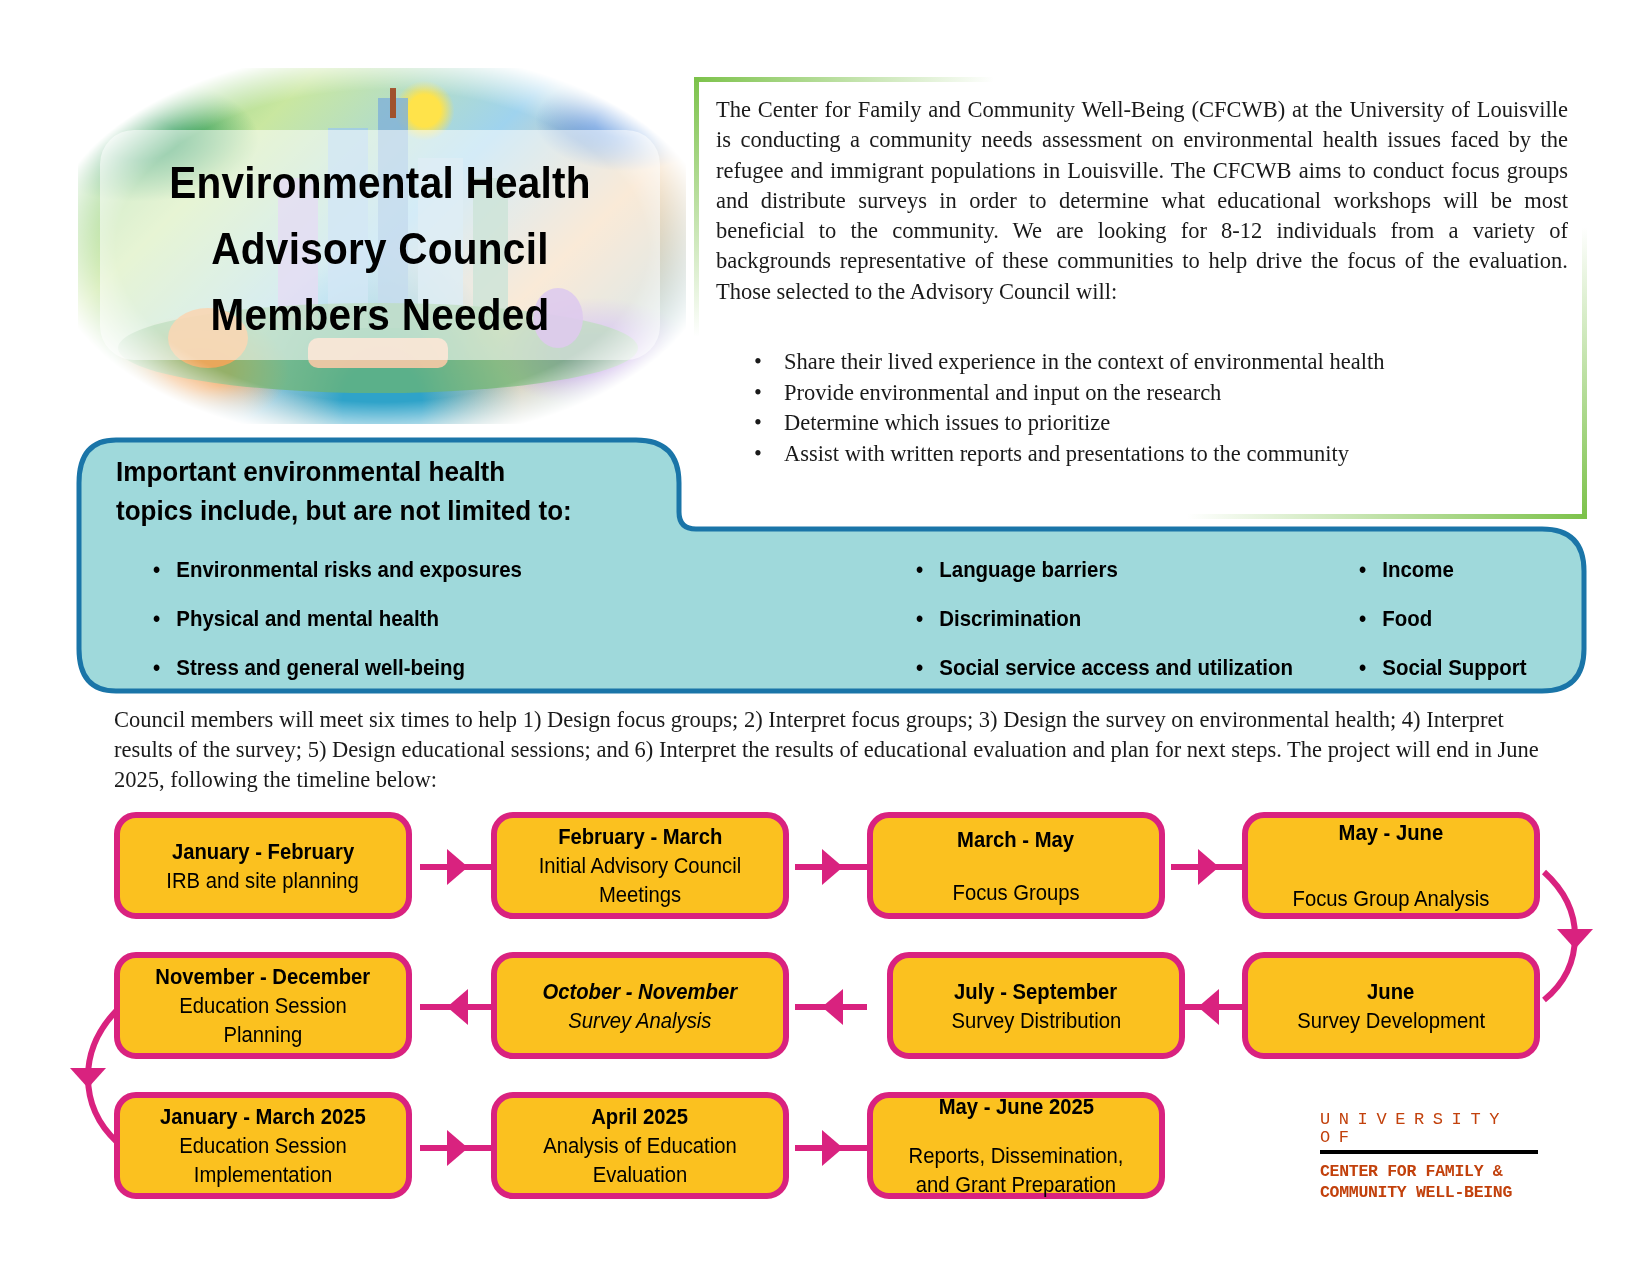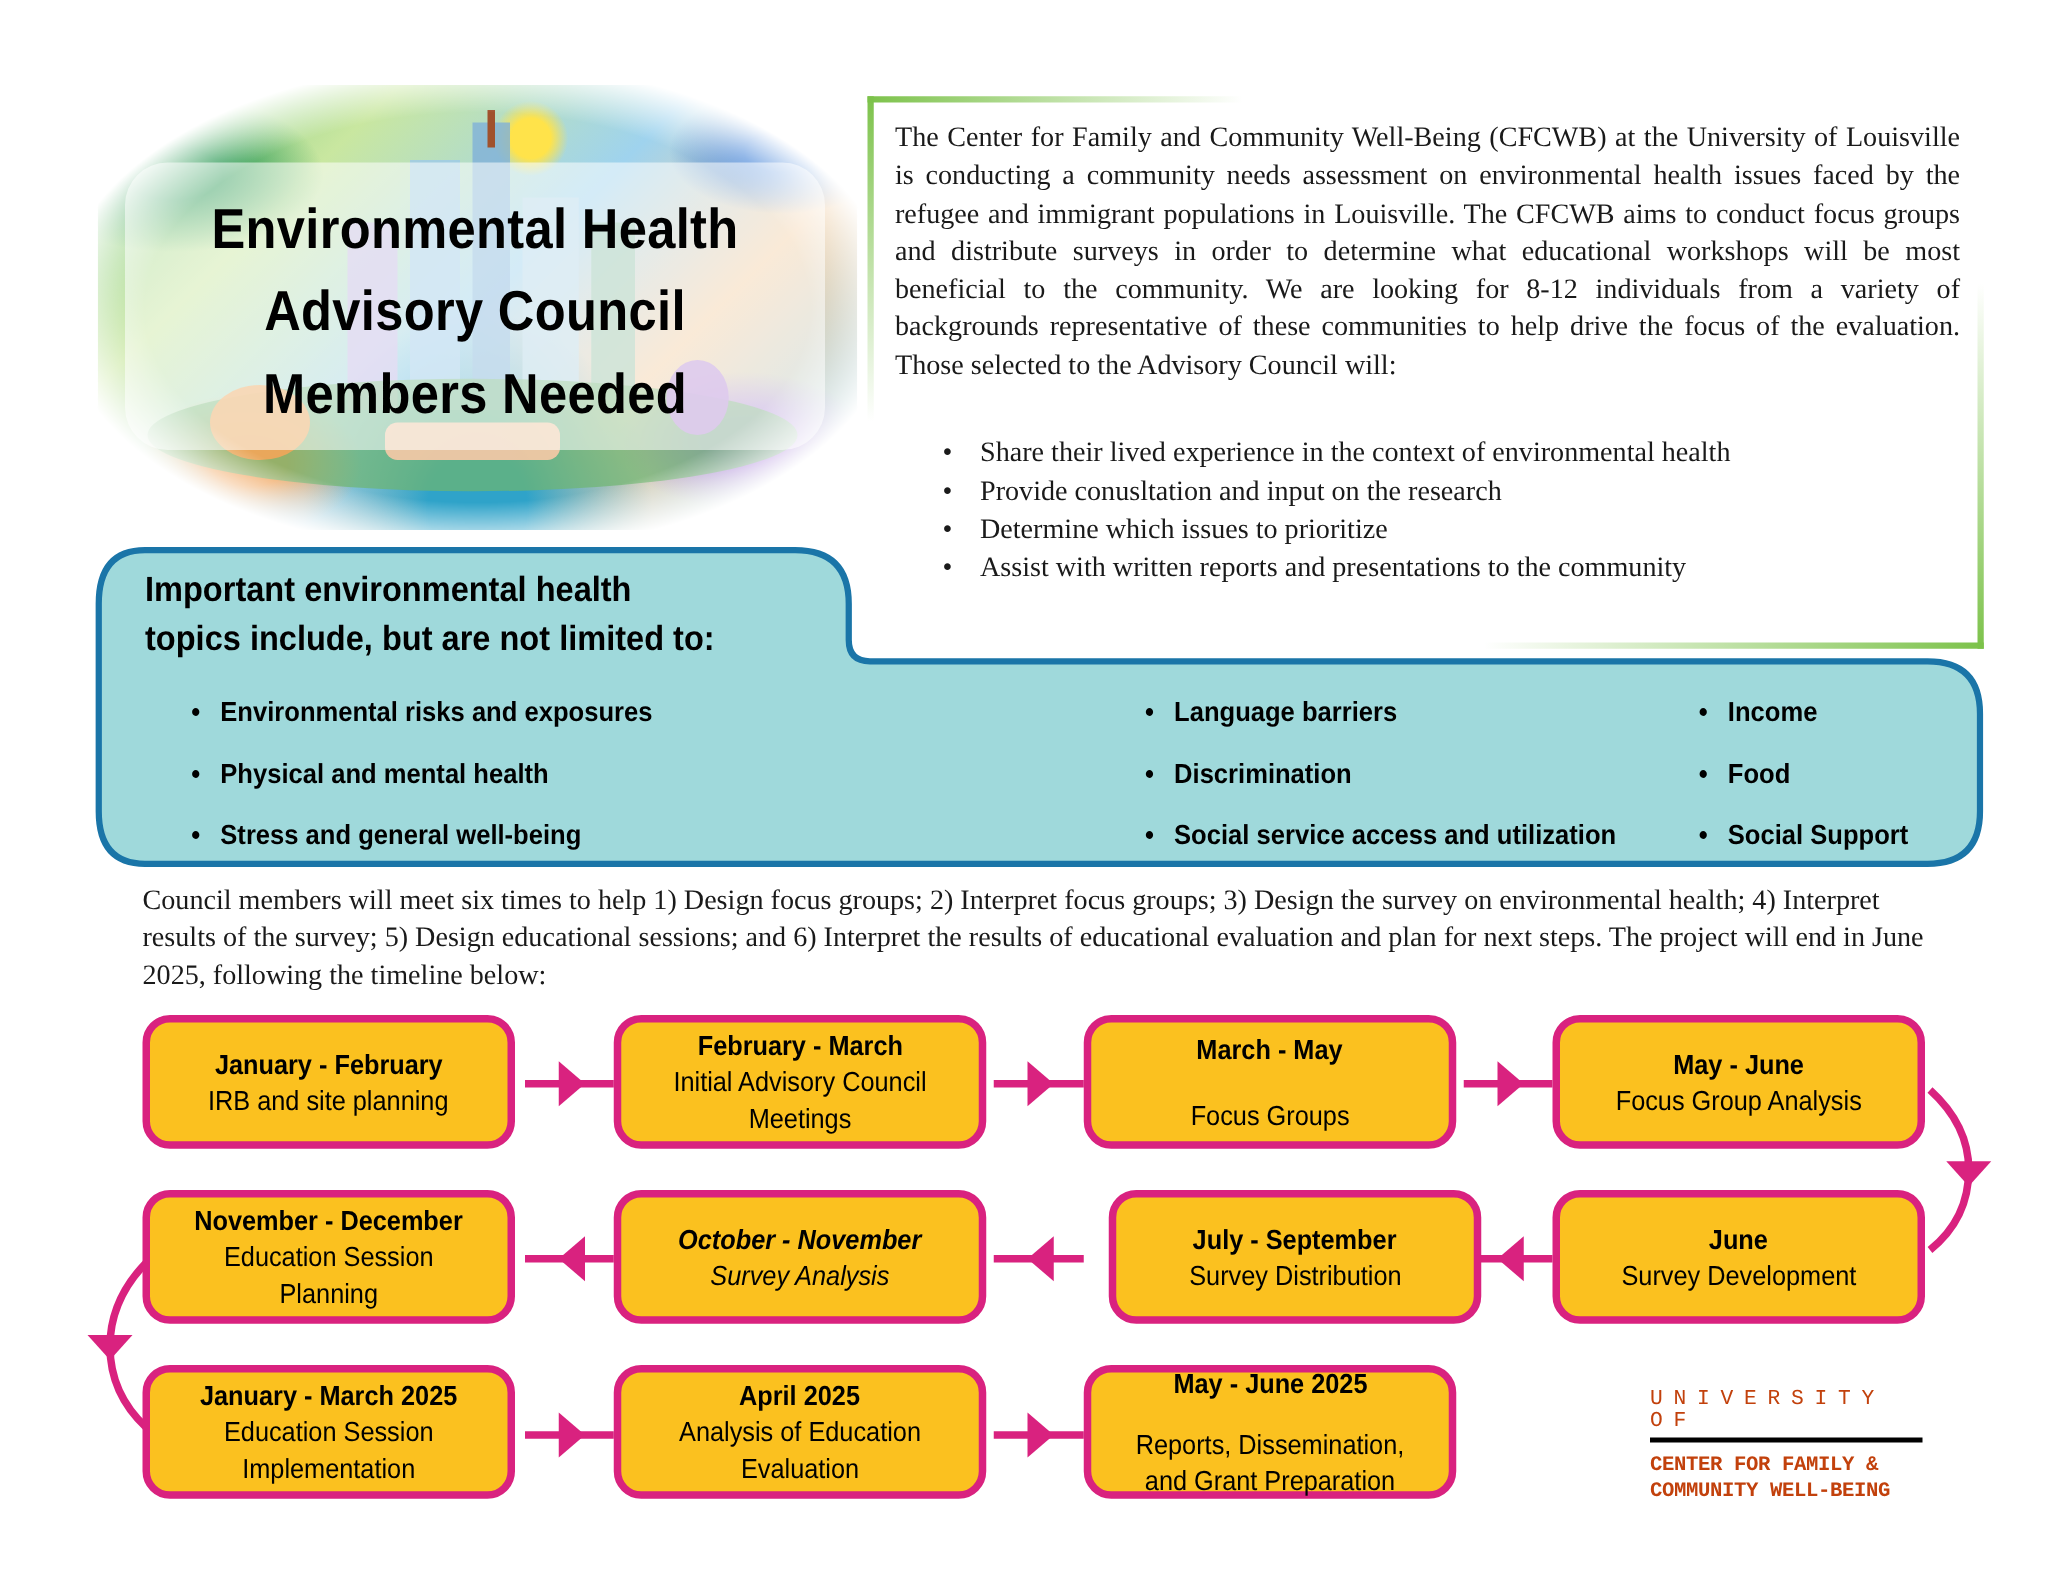--- a/index.html
+++ b/index.html
@@ -112,7 +112,7 @@
   <div class="intro-text">The Center for Family and Community Well-Being (CFCWB) at the University of Louisville is conducting a community needs assessment on environmental health issues faced by the refugee and immigrant populations in Louisville. The CFCWB aims to conduct focus groups and distribute surveys in order to determine what educational workshops will be most beneficial to the community. We are looking for 8-12 individuals from a variety of backgrounds representative of these communities to help drive the focus of the evaluation. Those selected to the Advisory Council will:</div>
   <ul class="intro-list">
     <li>Share their lived experience in the context of environmental health</li>
-    <li>Provide conusltation and input on the research</li>
+    <li>Provide environmental and input on the research</li>
     <li>Determine which issues to prioritize</li>
     <li>Assist with written reports and presentations to the community</li>
   </ul>

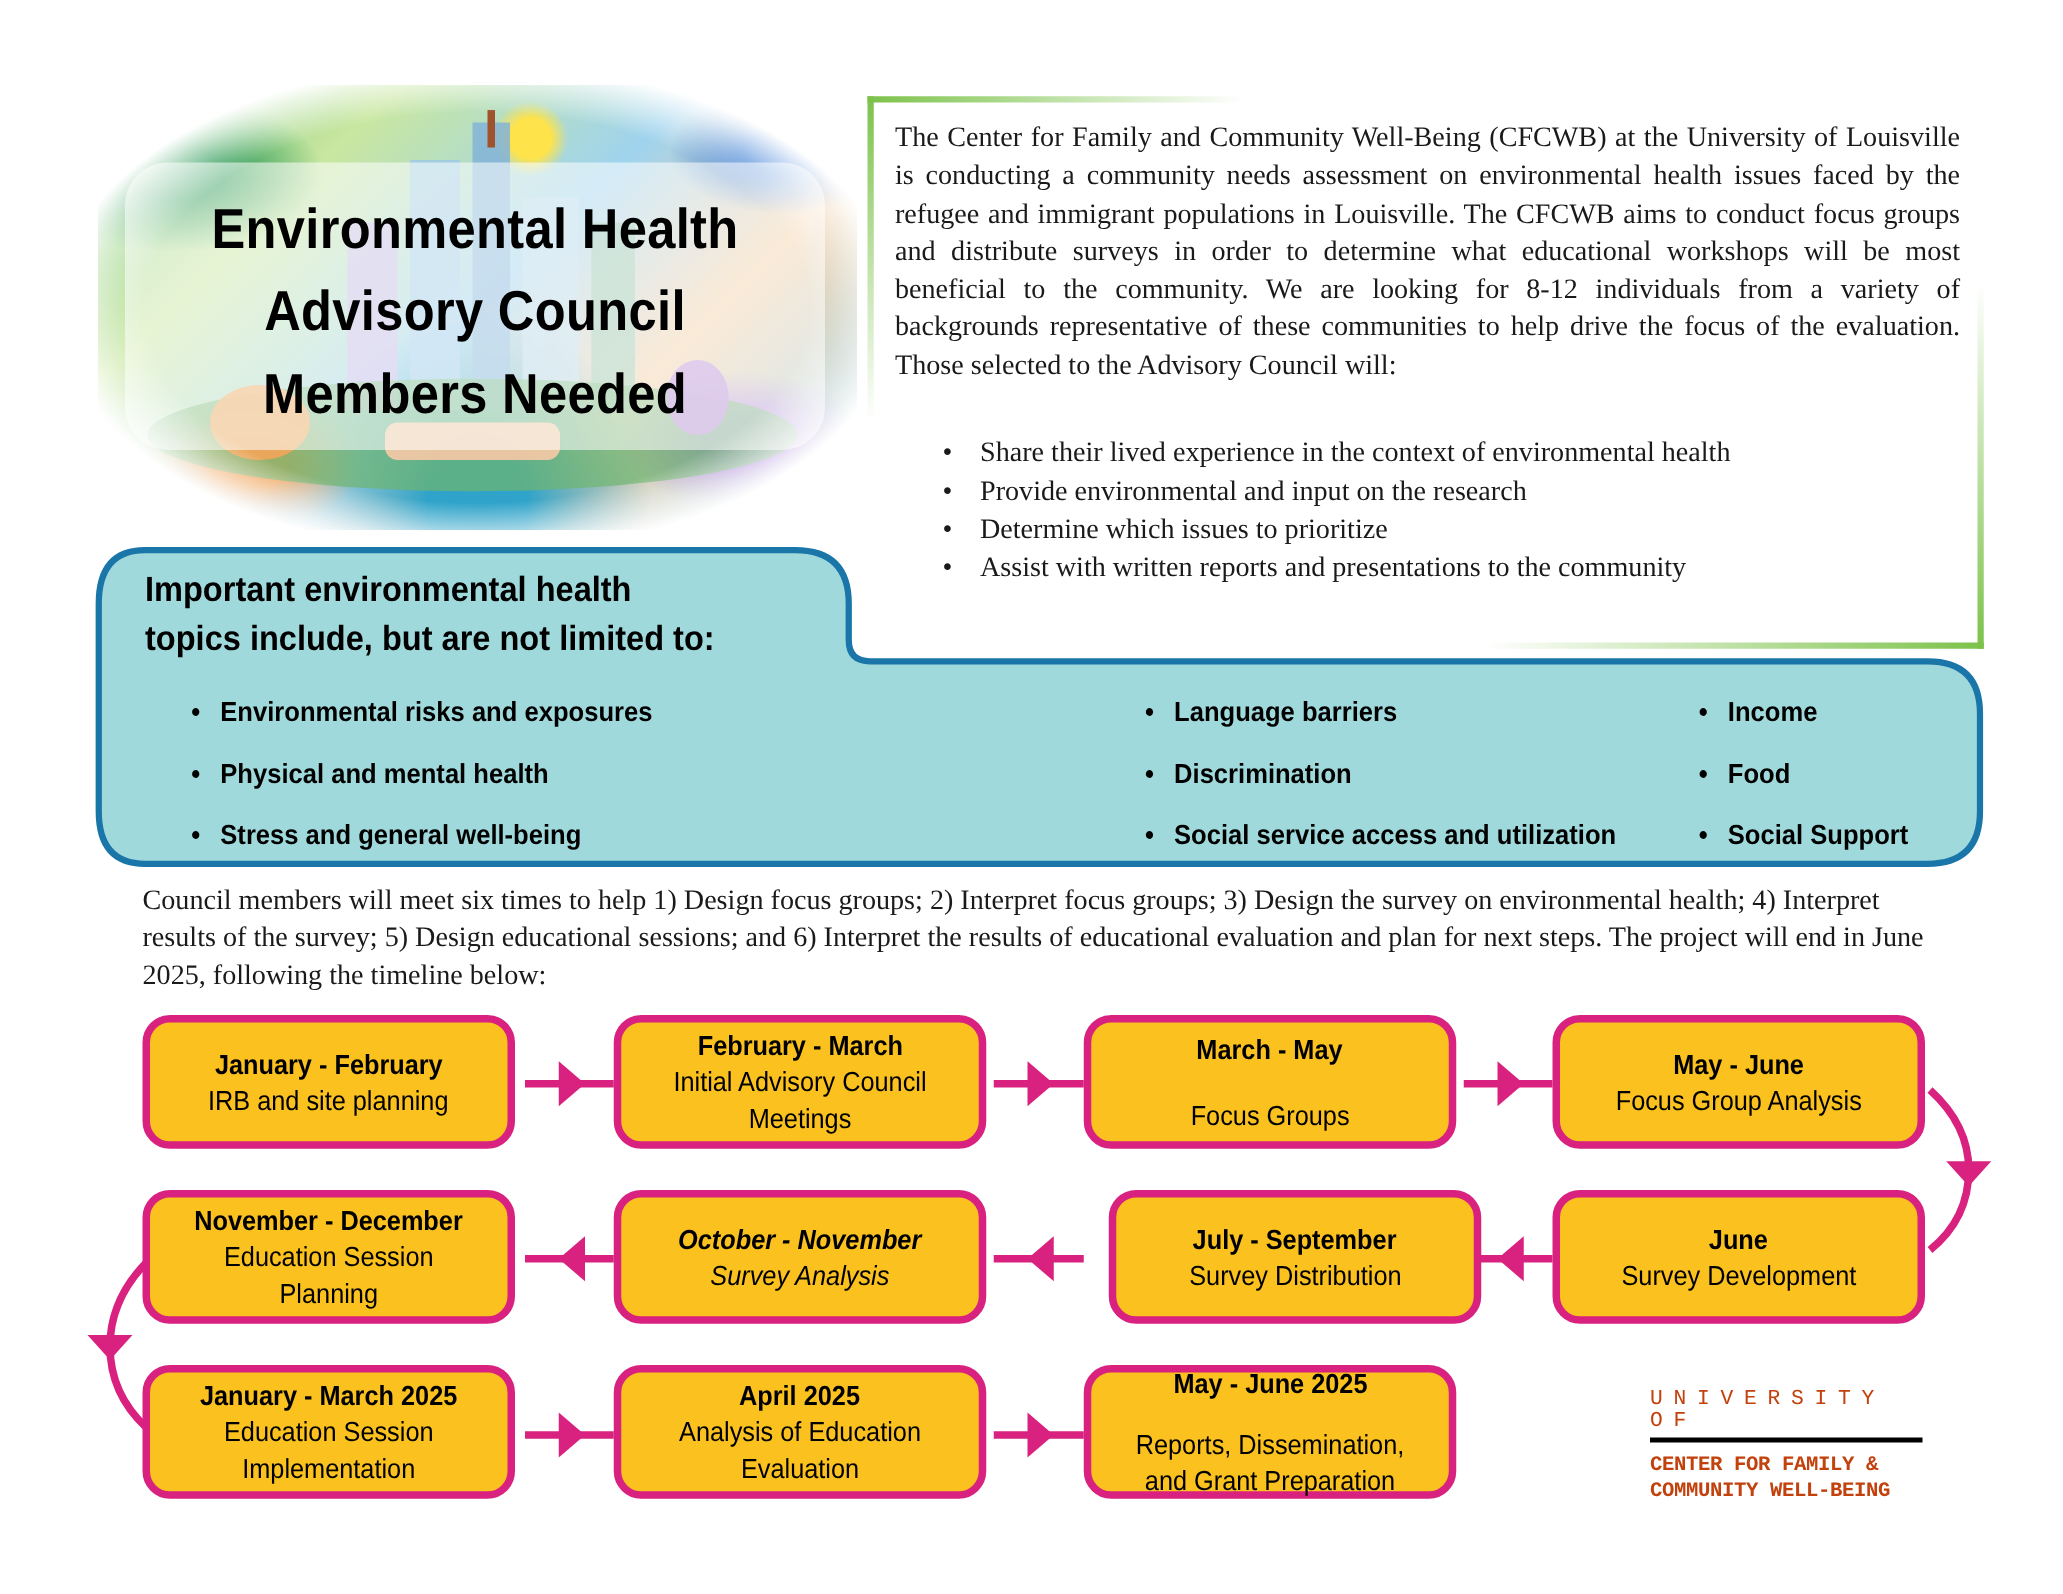--- a/index.html
+++ b/index.html
@@ -193,7 +193,7 @@
   <div class="period">March - May</div>
   <div class="task">Focus Groups</div>
 </div>
-<div class="tl-box" style="left:1242px; top:812px;">
+<div class="tl-box" style="left:1242px; top:812px;justify-content:space-between;">
   <div class="period">May - June</div>
   <div class="task">Focus Group Analysis</div>
 </div>

